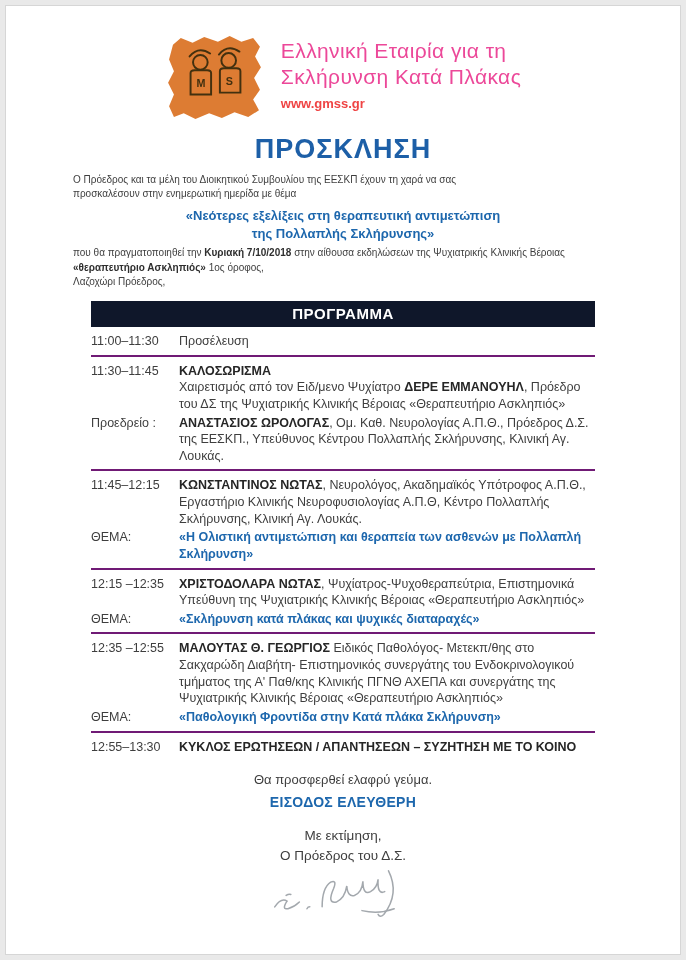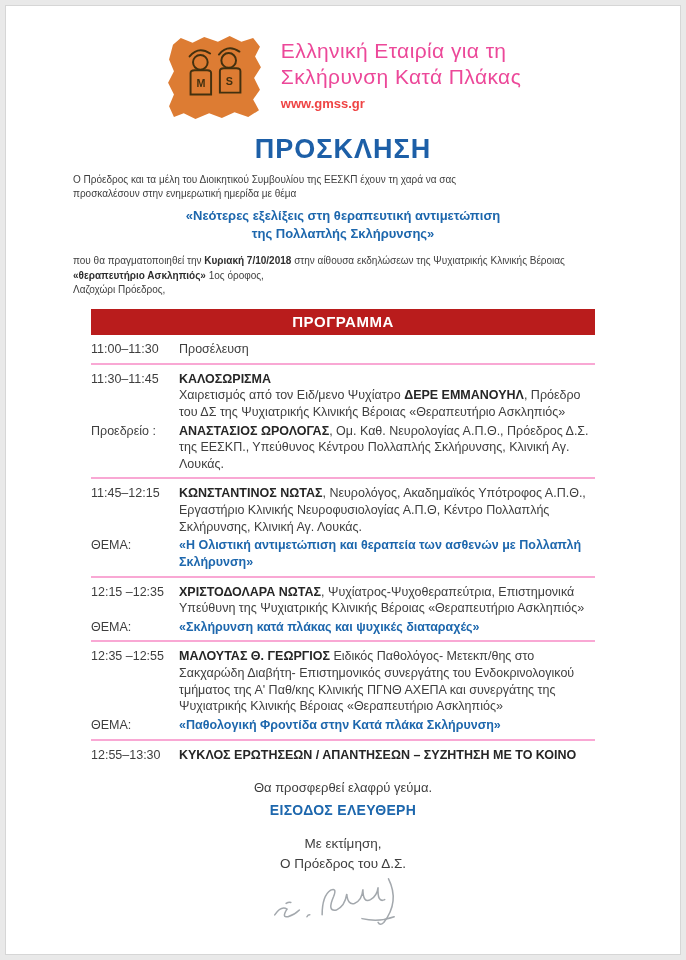--- a/index.html
+++ b/index.html
@@ -22,7 +22,7 @@
   .title{margin-top:14px;text-align:center;color:#1d5fa7;font-size:27px;font-weight:bold;letter-spacing:1px;}
   
   .intro,.venue{width:540px;margin:8px auto 0;text-align:left;font-size:10px;color:#3e3e3e;line-height:1.42;}
-  .venue{margin-top:12px;}
+  .venue{margin-top:4px;}
   .theme{width:540px;margin:6px auto 0;text-align:center;color:#1d67ad;font-weight:bold;font-size:13px;line-height:1.35;}
   b.inl{color:#2e2e2e;}
   

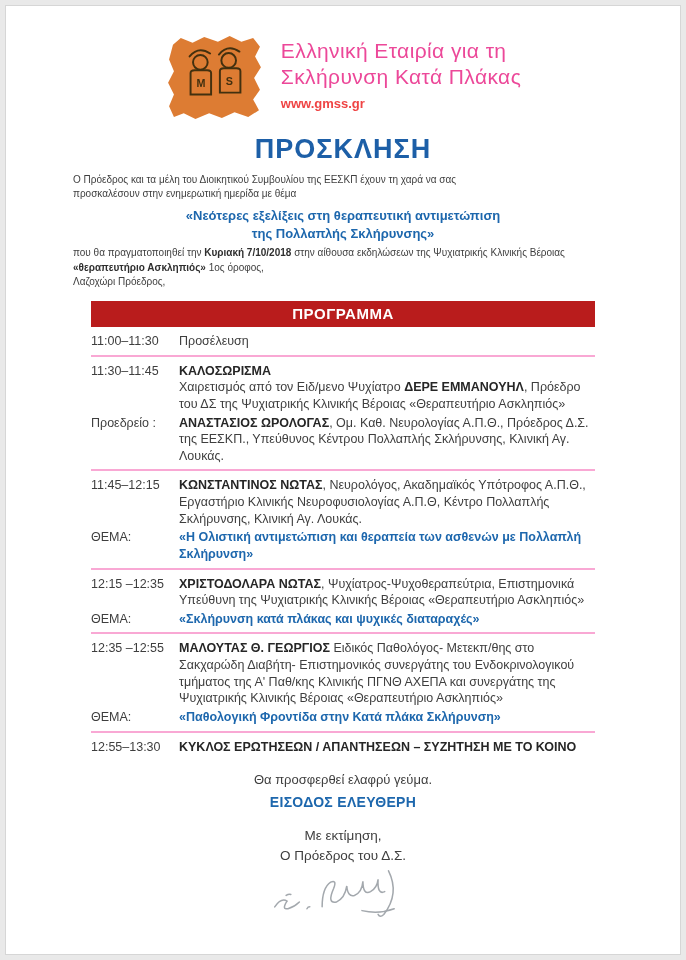--- a/index.html
+++ b/index.html
@@ -26,7 +26,7 @@
   .theme{width:540px;margin:6px auto 0;text-align:center;color:#1d67ad;font-weight:bold;font-size:13px;line-height:1.35;}
   b.inl{color:#2e2e2e;}
   
-  .prog-bar{width:504px;margin:12px auto 0;background:#b91c1c;color:#fff;text-align:center;
+  .prog-bar{width:504px;margin:12px auto 0;background:#0f172a;color:#fff;text-align:center;
     font-weight:bold;font-size:15px;padding:4px 0 5px;letter-spacing:.5px;}
   .program{width:504px;margin:0 auto;font-size:12.5px;color:#3e3e3e;line-height:1.33;}
   .prow{display:flex;padding:6px 0 5px;}

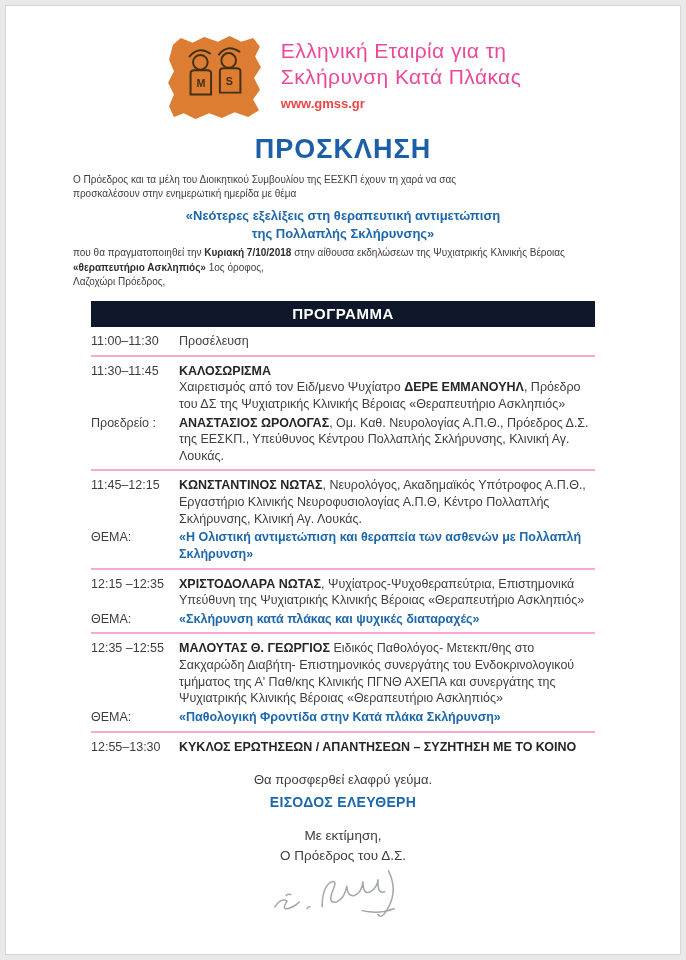--- a/index.html
+++ b/index.html
@@ -32,7 +32,7 @@
   .prow{display:flex;padding:6px 0 5px;}
   .prow .tcol{width:82px;flex:none;}
   .prow .ccol{flex:1;padding-left:6px;}
-  .sep{border-bottom:2px solid #f9a8d4;}
+  .sep{border-bottom:2px solid #701a75;}
   .pname{font-weight:bold;color:#262626;}
   .phead{font-weight:bold;color:#262626;}
   .theme-line{display:flex;margin-top:2px;}

